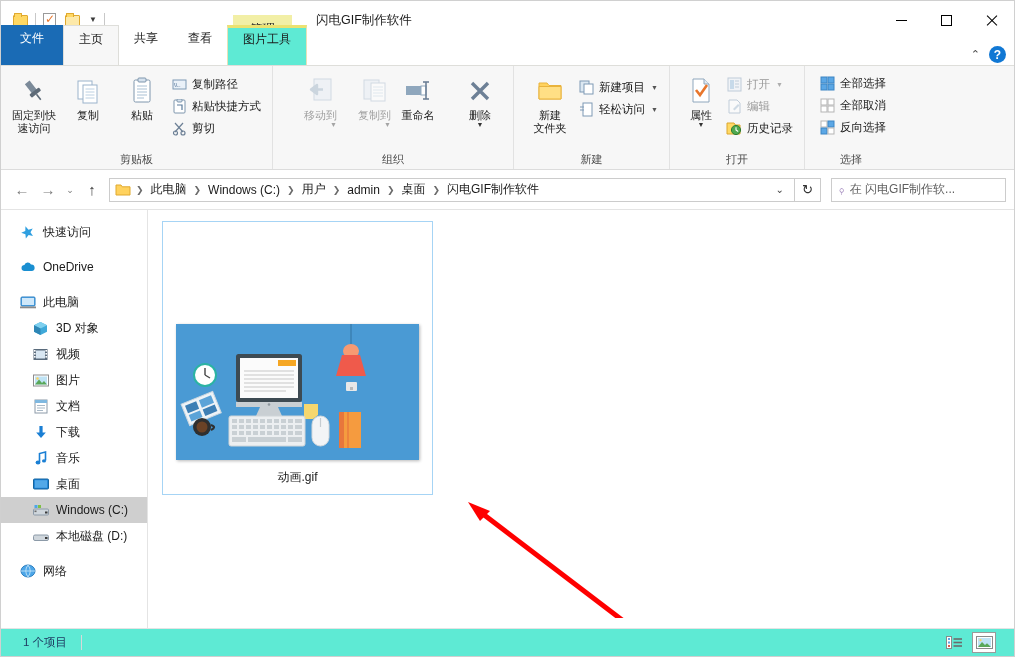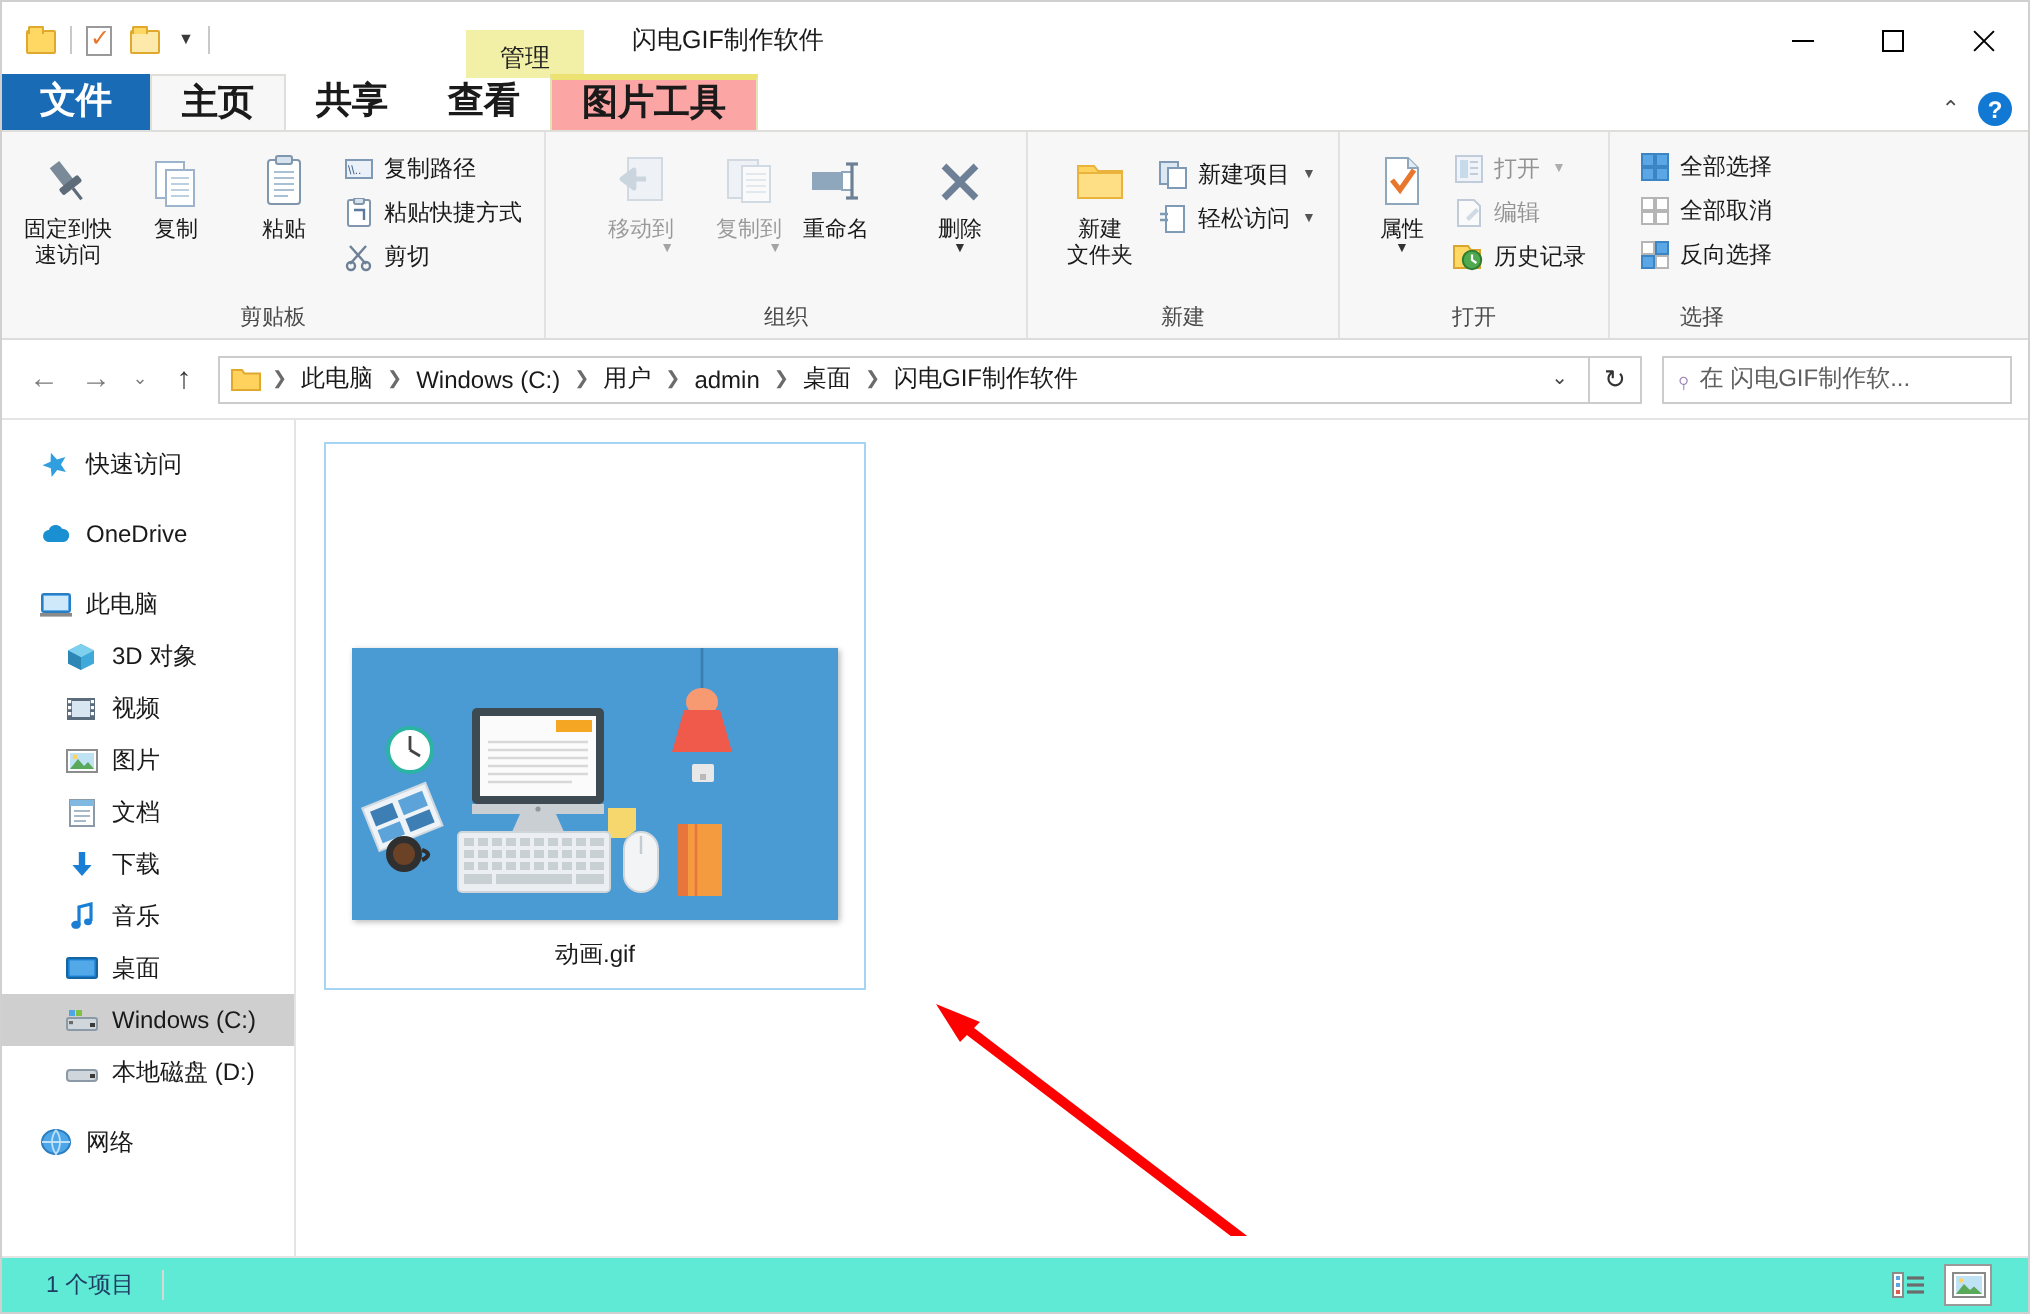--- a/index.html
+++ b/index.html
@@ -78,8 +78,8 @@
     background: #ffffff; position: relative;
   }
   .tab {
-    font-size: 18px; color: #1a1a1a; height: 28px; line-height: 26px;
-    padding: 0 15px; cursor: default; font-weight: bold;
+    font-size: 12px; color: #1a1a1a; height: 40px; line-height: 26px;
+    padding: 0 15px; cursor: default;
   }
   .tab.file { background: #1a6bb5; color: #fff; padding: 0 19px; }
   .tab.active {

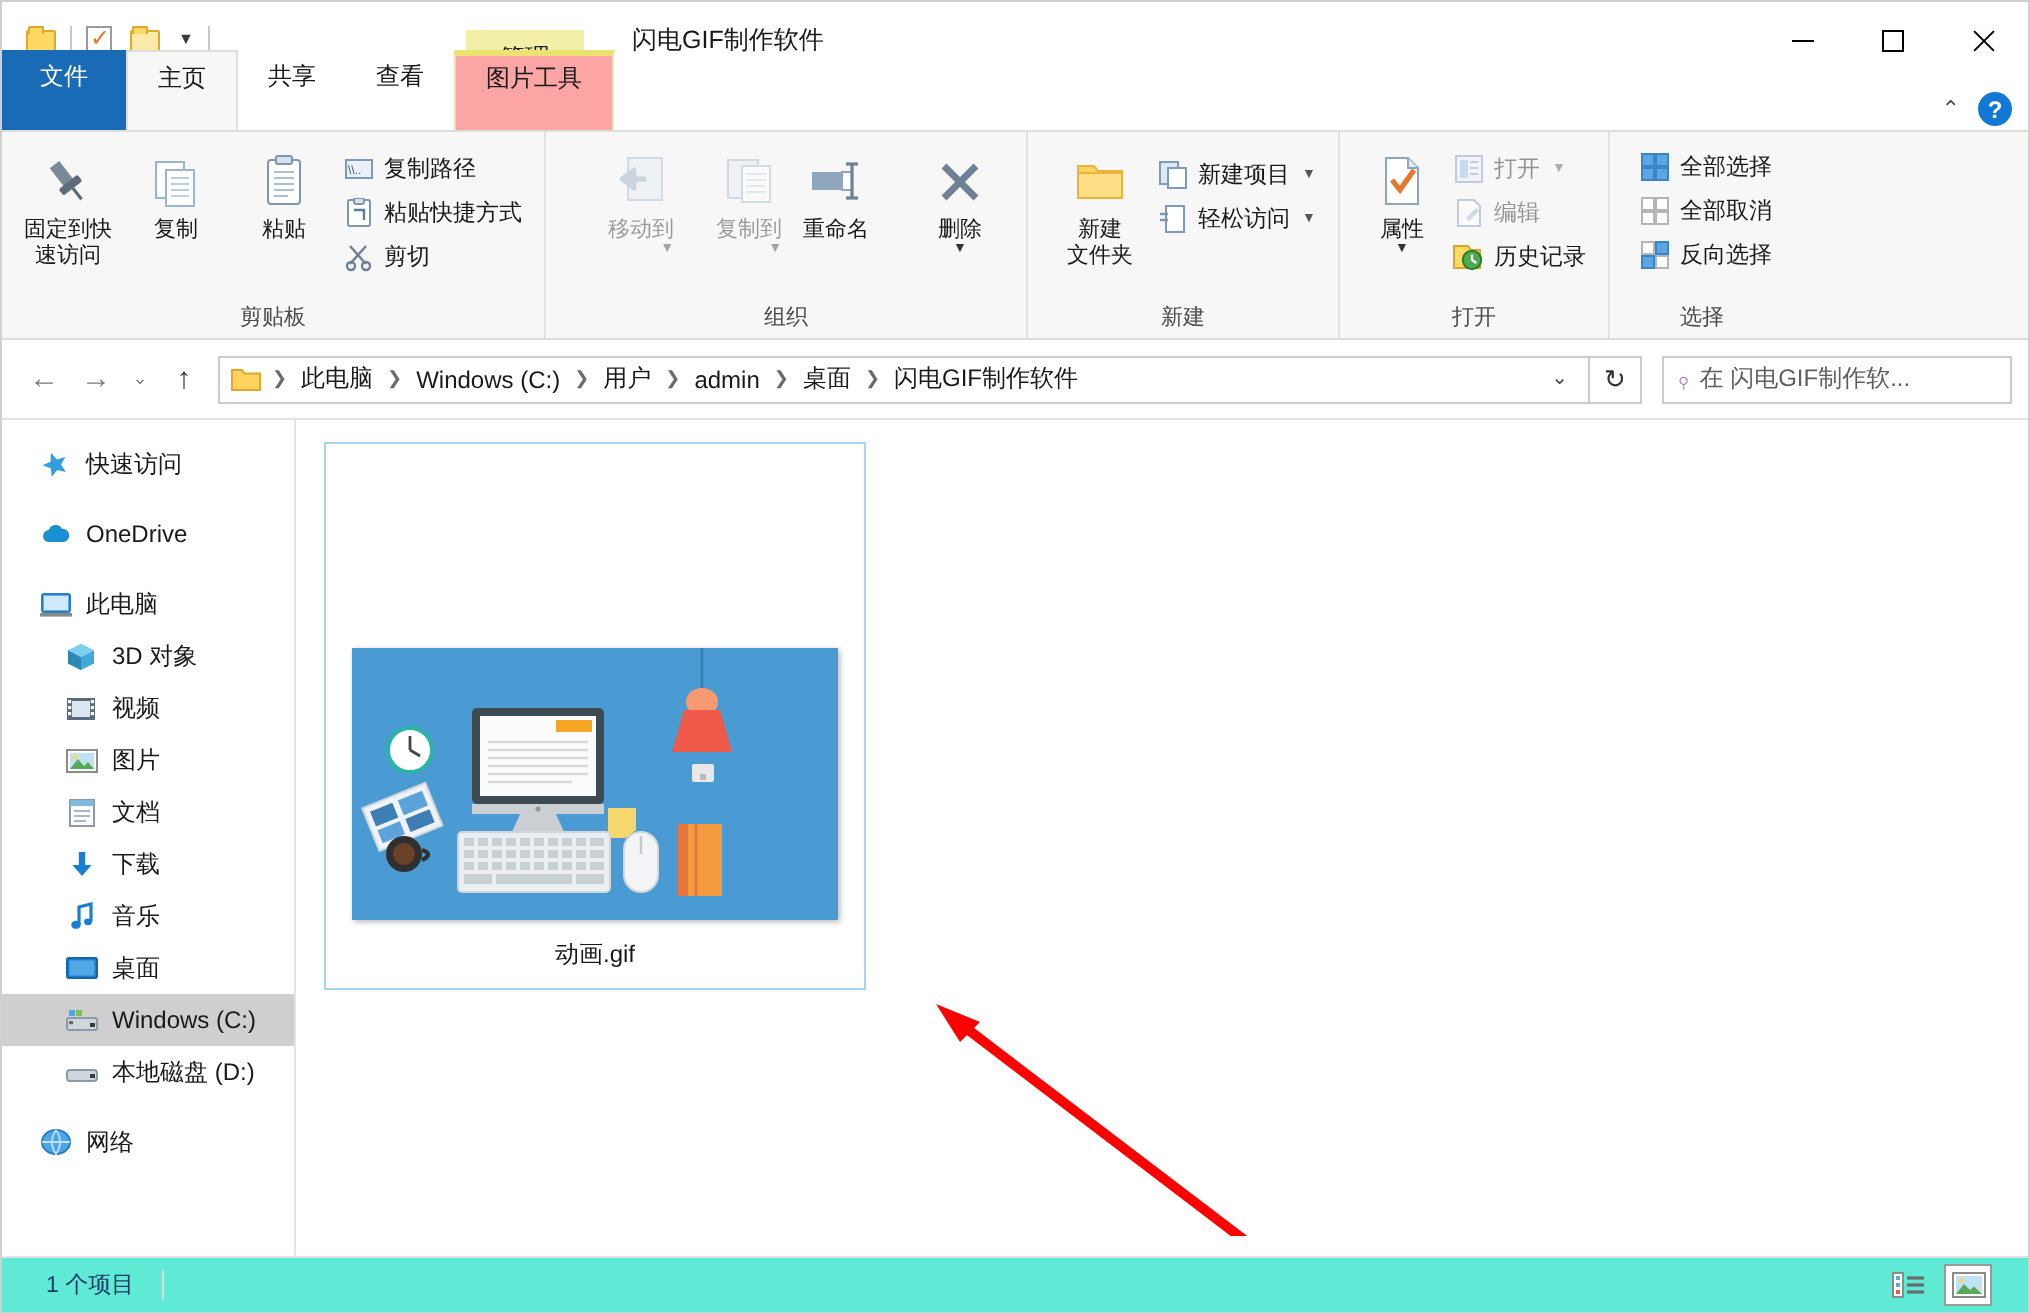--- a/index.html
+++ b/index.html
@@ -89,7 +89,7 @@
   .tab.contextual {
     border-top: 3px solid #ebe271;
     border-left: 1px solid #e6e2b8; border-right: 1px solid #e6e2b8;
-    line-height: 23px; background: #fca5a5;
+    line-height: 23px; background: #5eead4;
   }
   .ribbon-right {
     position: absolute; right: 8px; bottom: 2px;

